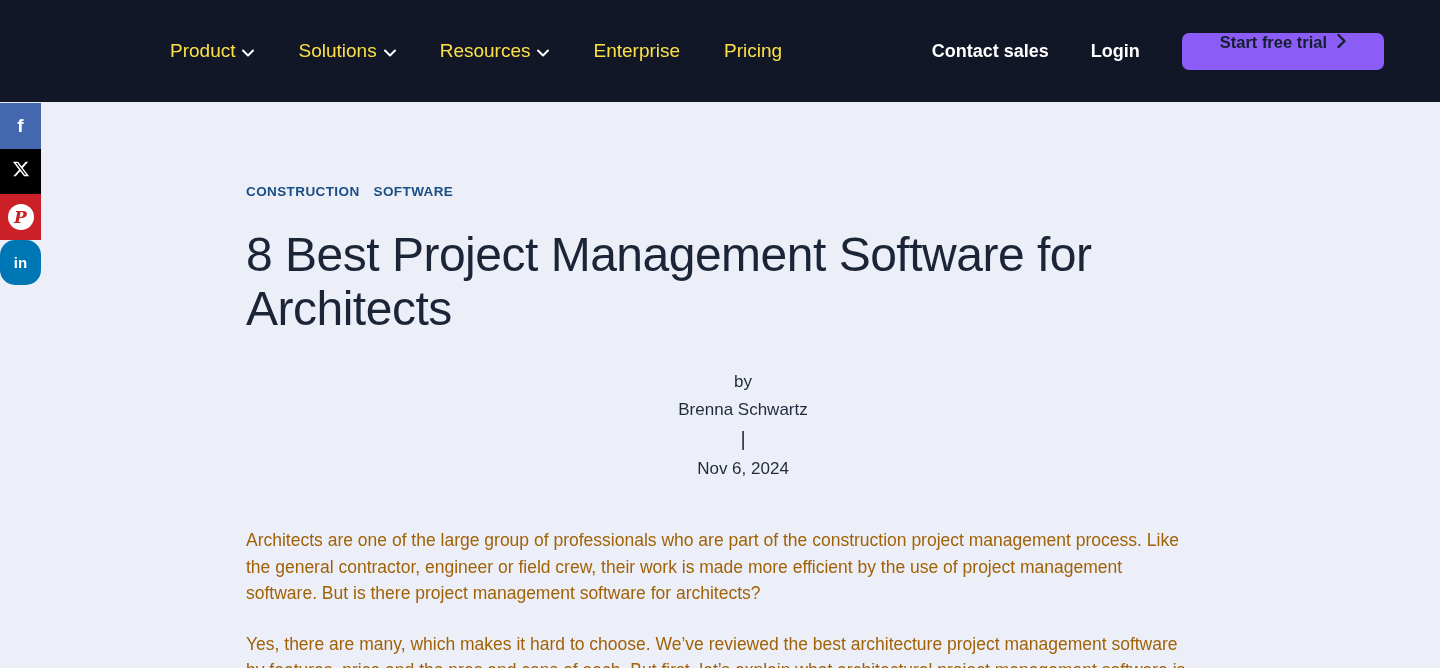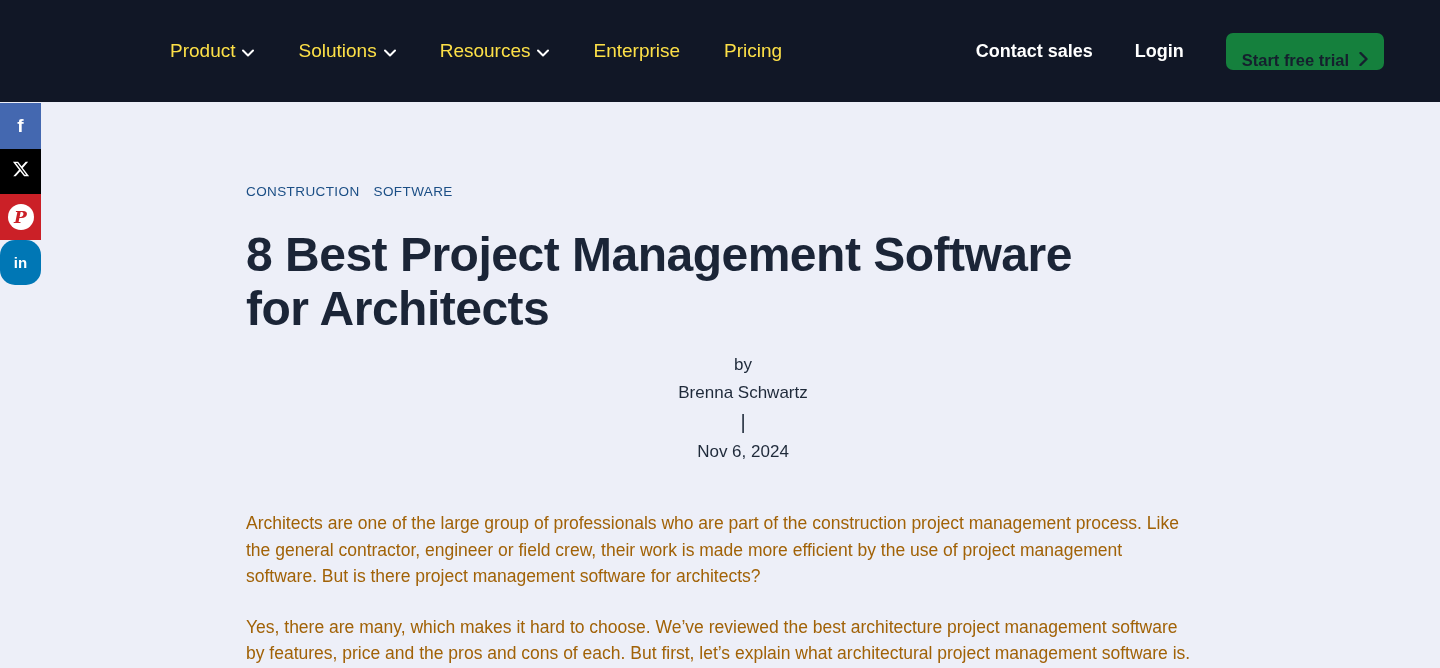--- a/index.html
+++ b/index.html
@@ -41,16 +41,16 @@
   .header-right { margin-left: auto; display: flex; align-items: center; gap: 42px; }
   .header-link { color: #ffffff; font-size: 18px; font-weight: 700; cursor: pointer; white-space: nowrap; }
   .cta-button {
-    background: #15803d;
+    background: #8b5cf6;
     color: #15202e;
     border: none;
     border-radius: 7px;
     height: 37px;
-    padding: 0 16px;
+    padding: 0 38px;
     font-family: "Liberation Sans", sans-serif;
     font-size: 16.5px;
     font-weight: 600;
-    display: flex; align-items: flex-end; gap: 10px;
+    display: flex; align-items: flex-start; gap: 10px;
     cursor: pointer;
   }
 

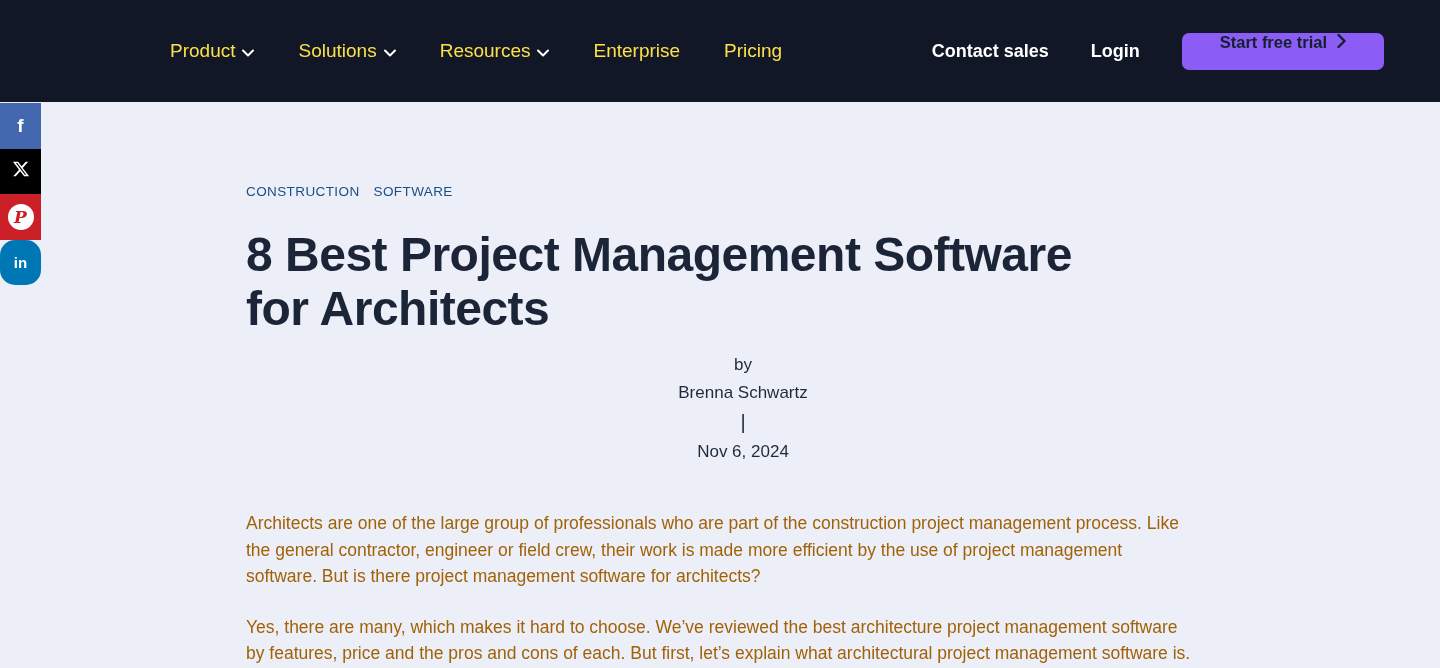--- a/index.html
+++ b/index.html
@@ -89,7 +89,7 @@
   .category-link {
     color: #1b4e85;
     font-size: 13.5px;
-    font-weight: 400;
+    font-weight: 700;
     letter-spacing: 0.4px;
     text-decoration: none;
     cursor: pointer;

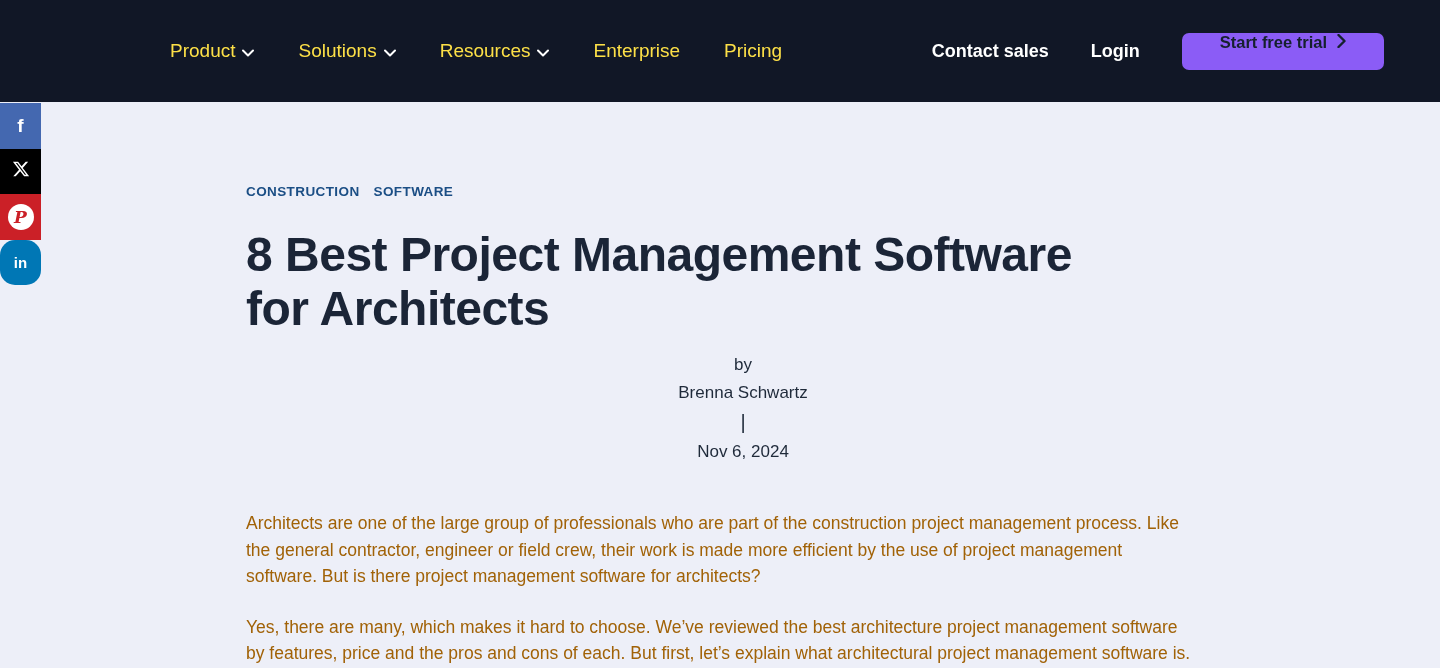--- a/index.html
+++ b/index.html
@@ -97,11 +97,11 @@
   .article-title {
     color: #1b2537;
     font-size: 48px;
-    font-weight: 700;
+    font-weight: 400;
     line-height: 54px;
     letter-spacing: -0.5px;
     max-width: 900px;
-    margin-bottom: 19px;
+    margin-bottom: 36px;
   }
   .byline {
     color: #1f2a3a;

